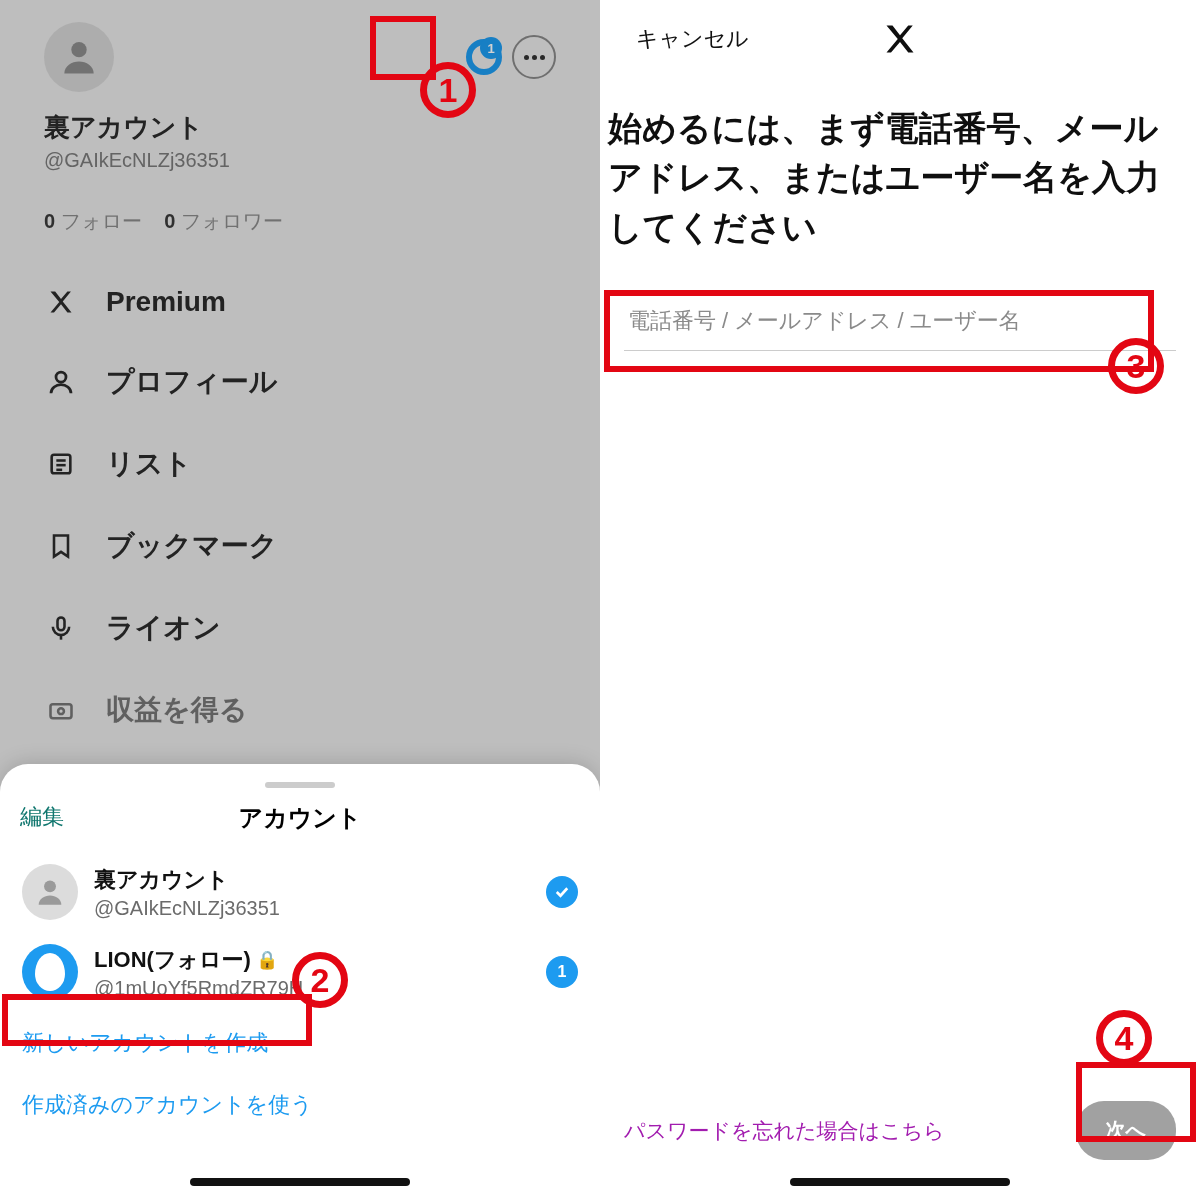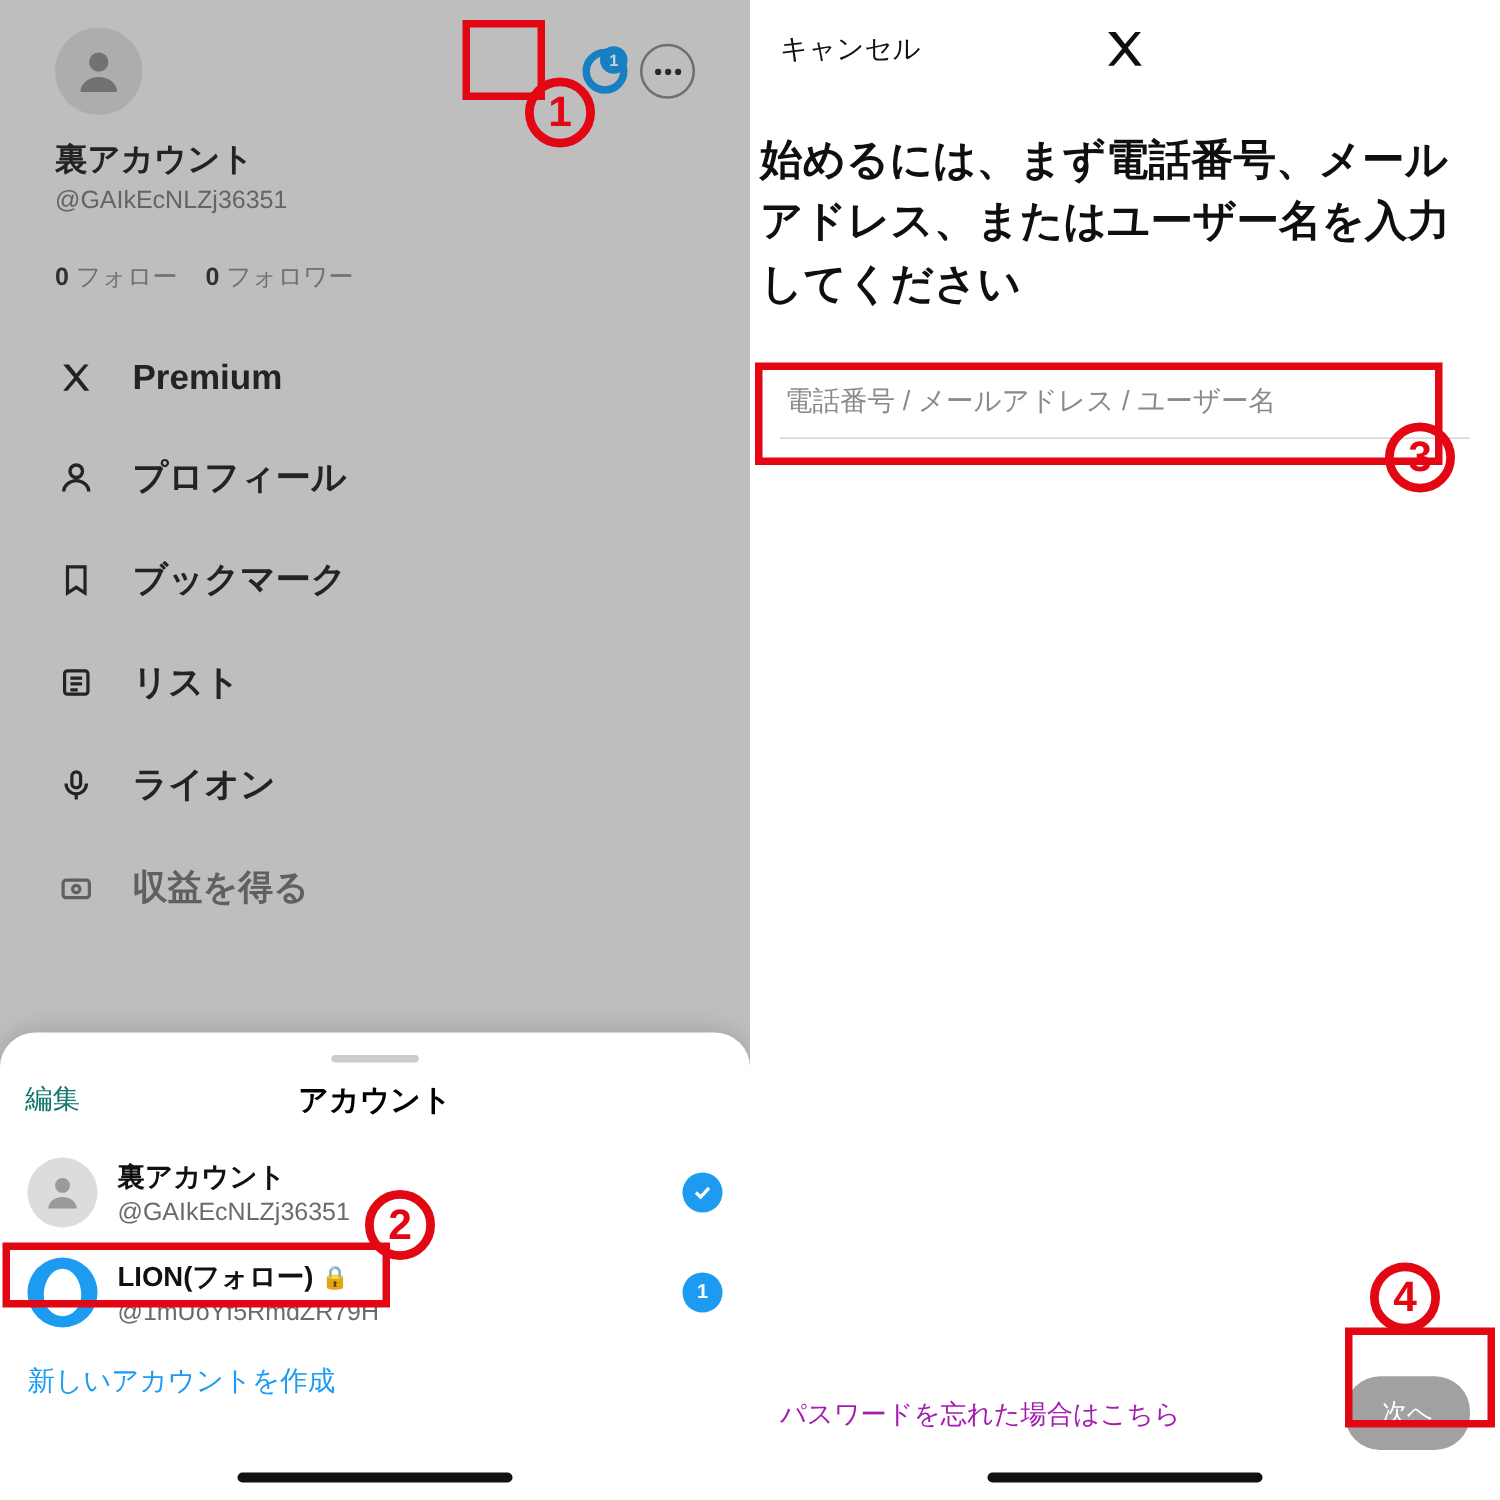--- a/index.html
+++ b/index.html
@@ -107,7 +107,7 @@
 
   
   .right-top {
-    display:flex; align-items:center; padding: 24px 24px 0; position:relative;
+    display:flex; align-items:center; padding: 24px 36px 0; position:relative;
   }
   .cancel { font-size:22px; color:#111; }
   .x-logo {

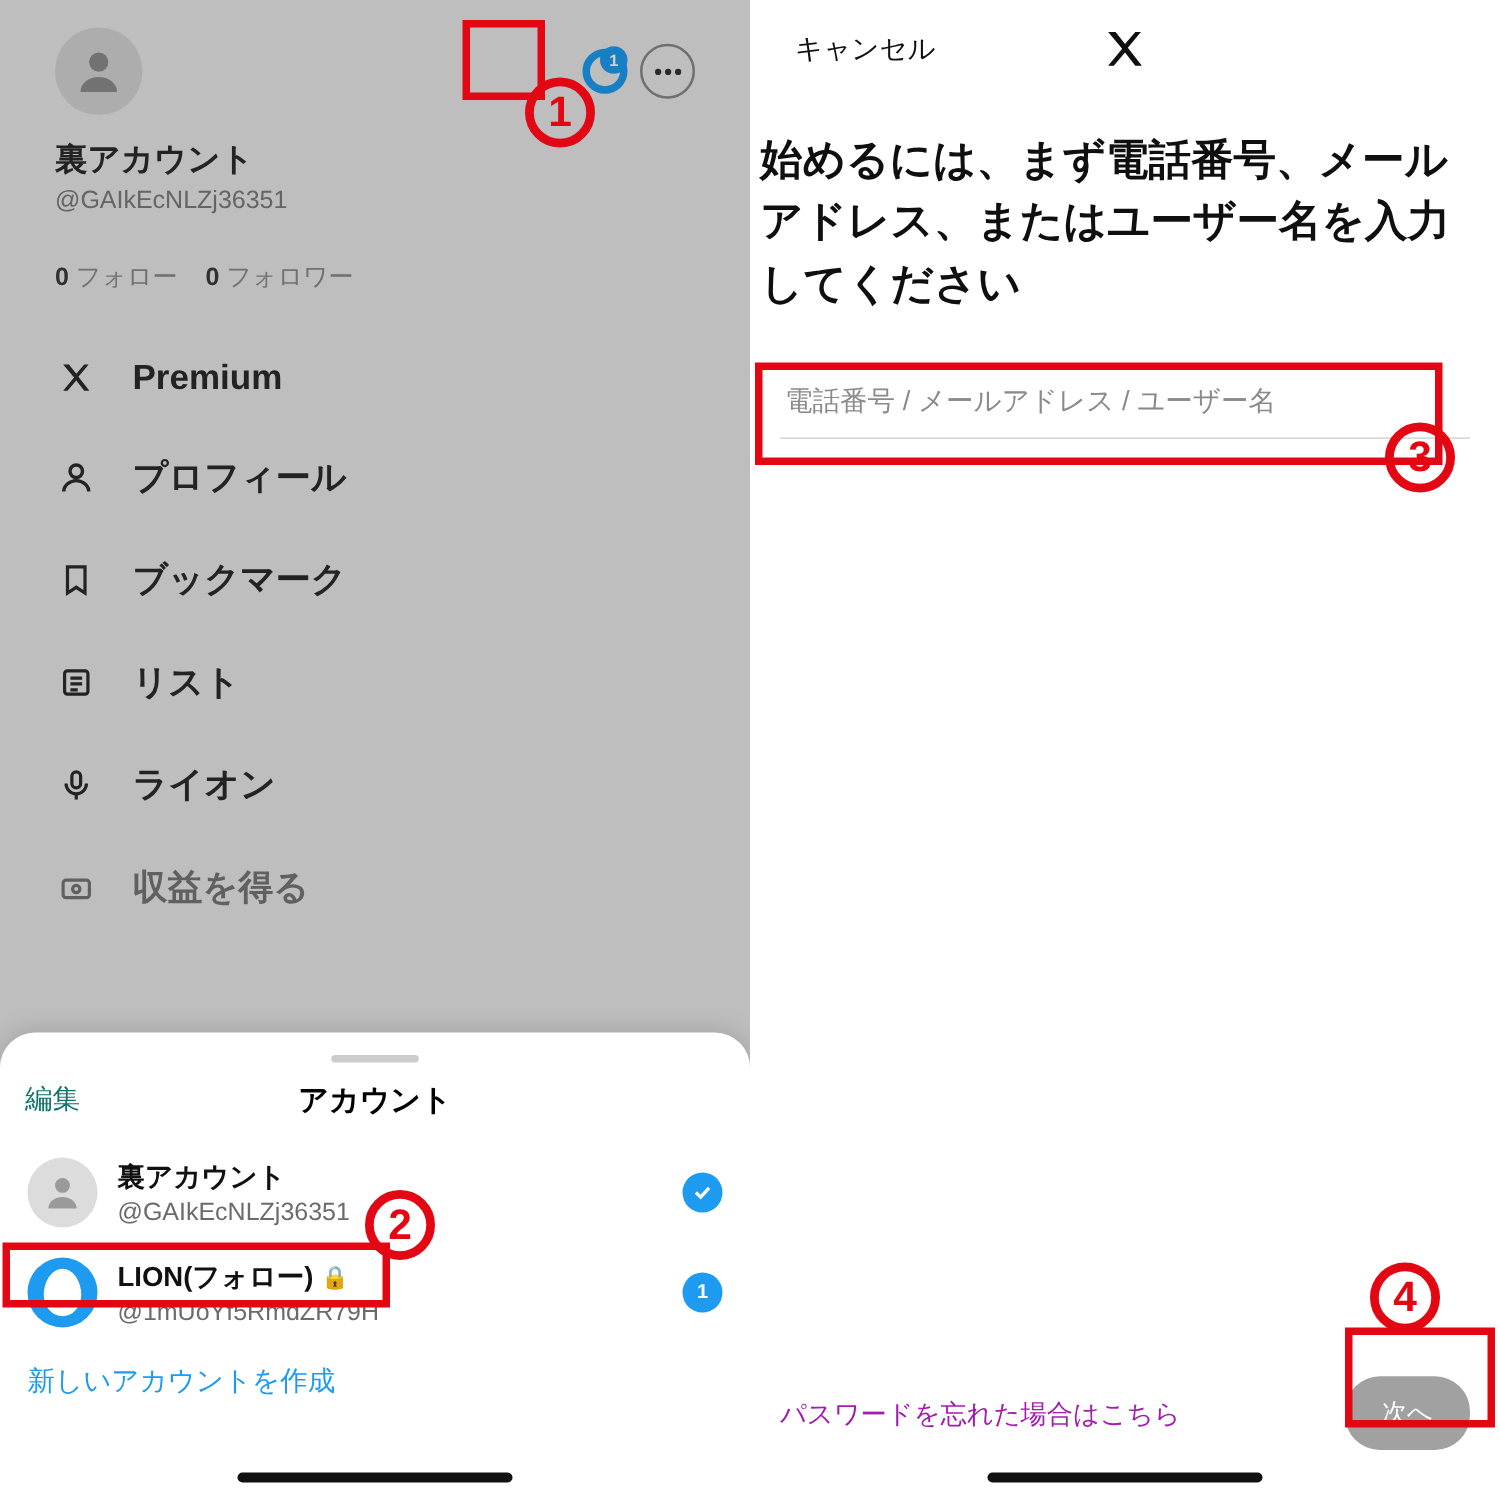--- a/index.html
+++ b/index.html
@@ -200,14 +200,6 @@
       <div class="nav-item">
         <span class="ico">
             <svg viewBox="0 0 24 24" width="28" height="28" fill="none" stroke="#2b2b2b" stroke-width="2.2">
-              <path d="M6 3h12v18l-6-4-6 4z"></path>
-            </svg>
-          </span>
-        <span>ブックマーク</span>
-      </div>
-      <div class="nav-item">
-        <span class="ico">
-            <svg viewBox="0 0 24 24" width="28" height="28" fill="none" stroke="#2b2b2b" stroke-width="2.2">
               <rect x="4" y="4" width="16" height="16" rx="2"></rect>
               <line x1="8" y1="9" x2="16" y2="9"></line>
               <line x1="8" y1="13" x2="16" y2="13"></line>
@@ -215,6 +207,14 @@
             </svg>
           </span>
         <span>リスト</span>
+      </div>
+      <div class="nav-item">
+        <span class="ico">
+            <svg viewBox="0 0 24 24" width="28" height="28" fill="none" stroke="#2b2b2b" stroke-width="2.2">
+              <path d="M6 3h12v18l-6-4-6 4z"></path>
+            </svg>
+          </span>
+        <span>ブックマーク</span>
       </div>
       <div class="nav-item">
         <span class="ico">

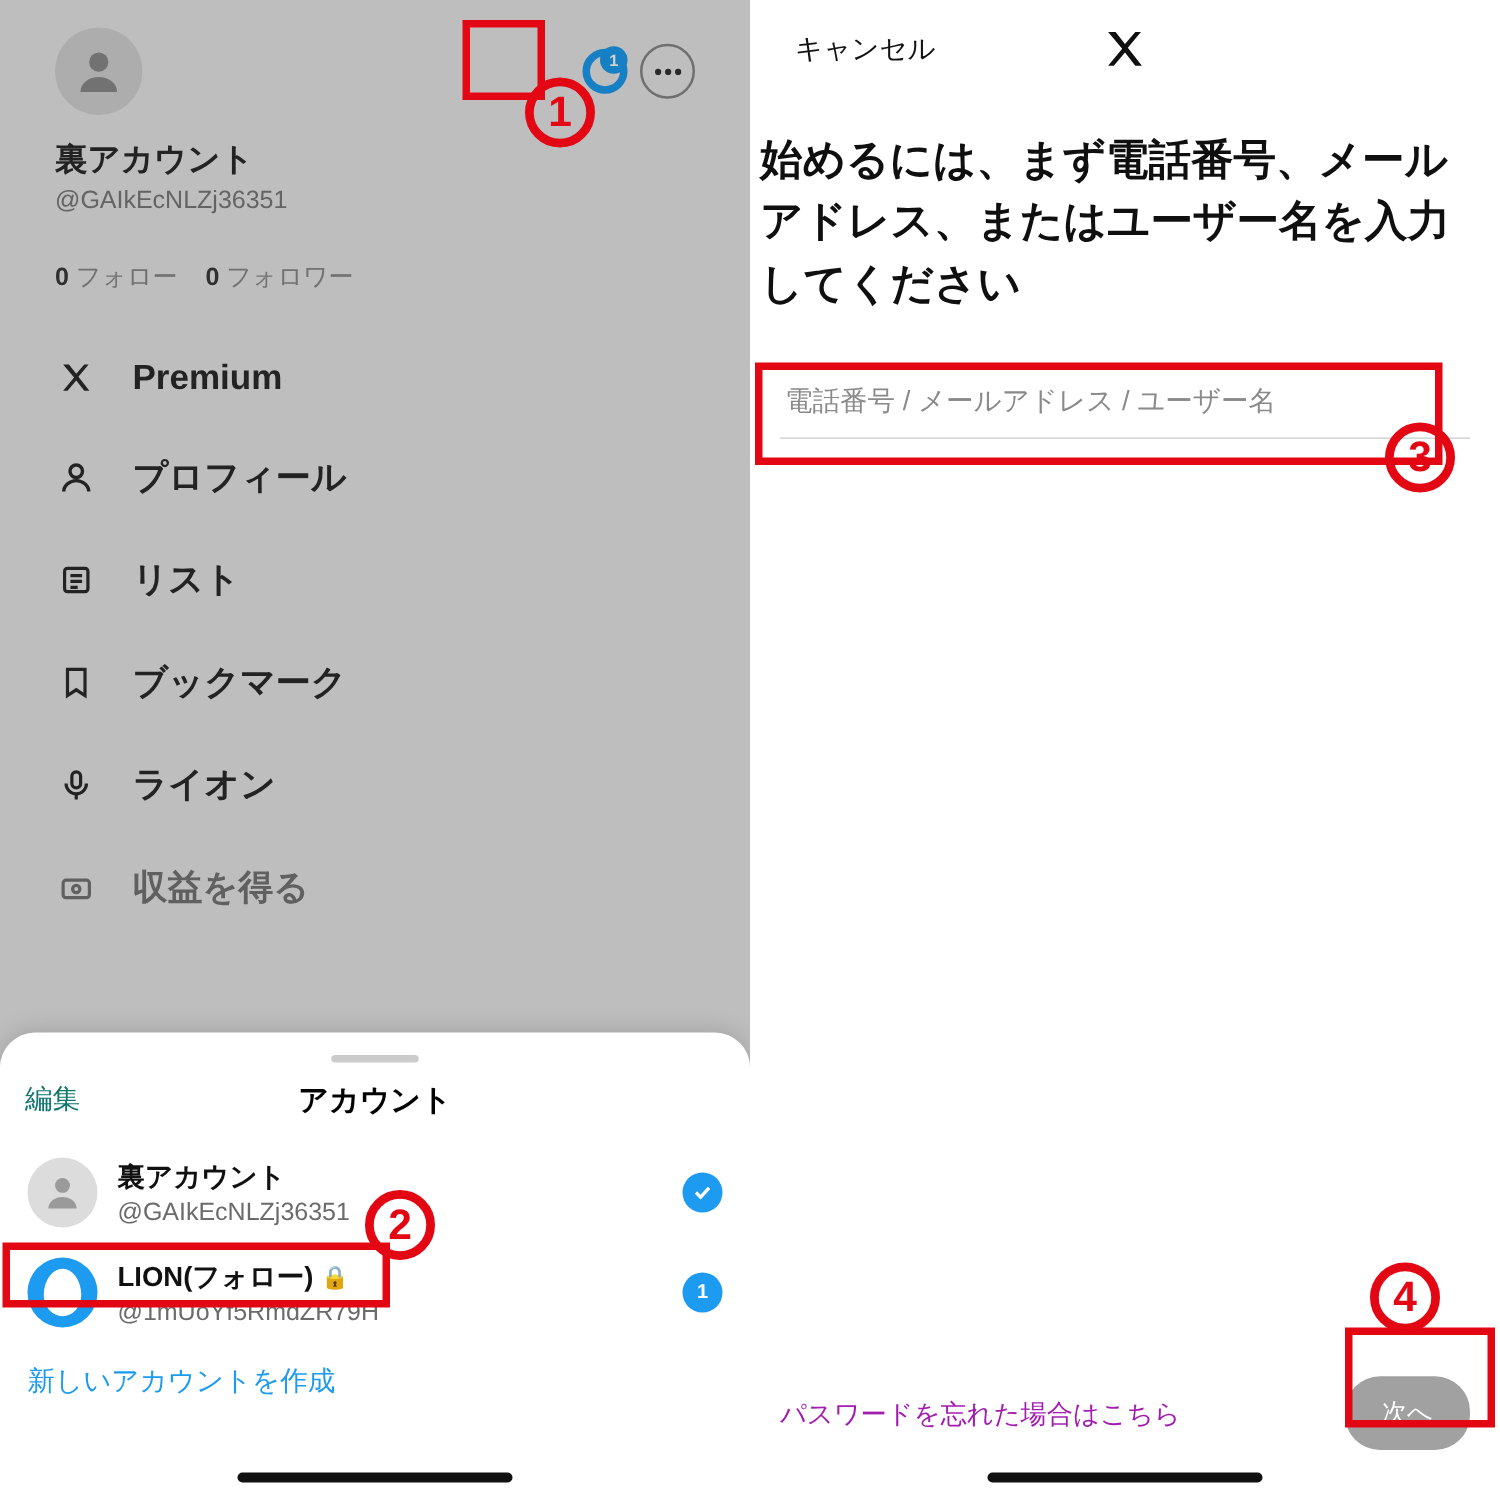--- a/index.html
+++ b/index.html
@@ -277,6 +277,7 @@
       <div class="acct-badge badge-count">1</div>
     </div>
     <div class="sheet-link">新しいアカウントを作成</div>
+    <div class="sheet-link">作成済みのアカウントを使う</div>
     <div class="home-indicator"></div>
   </div>
 

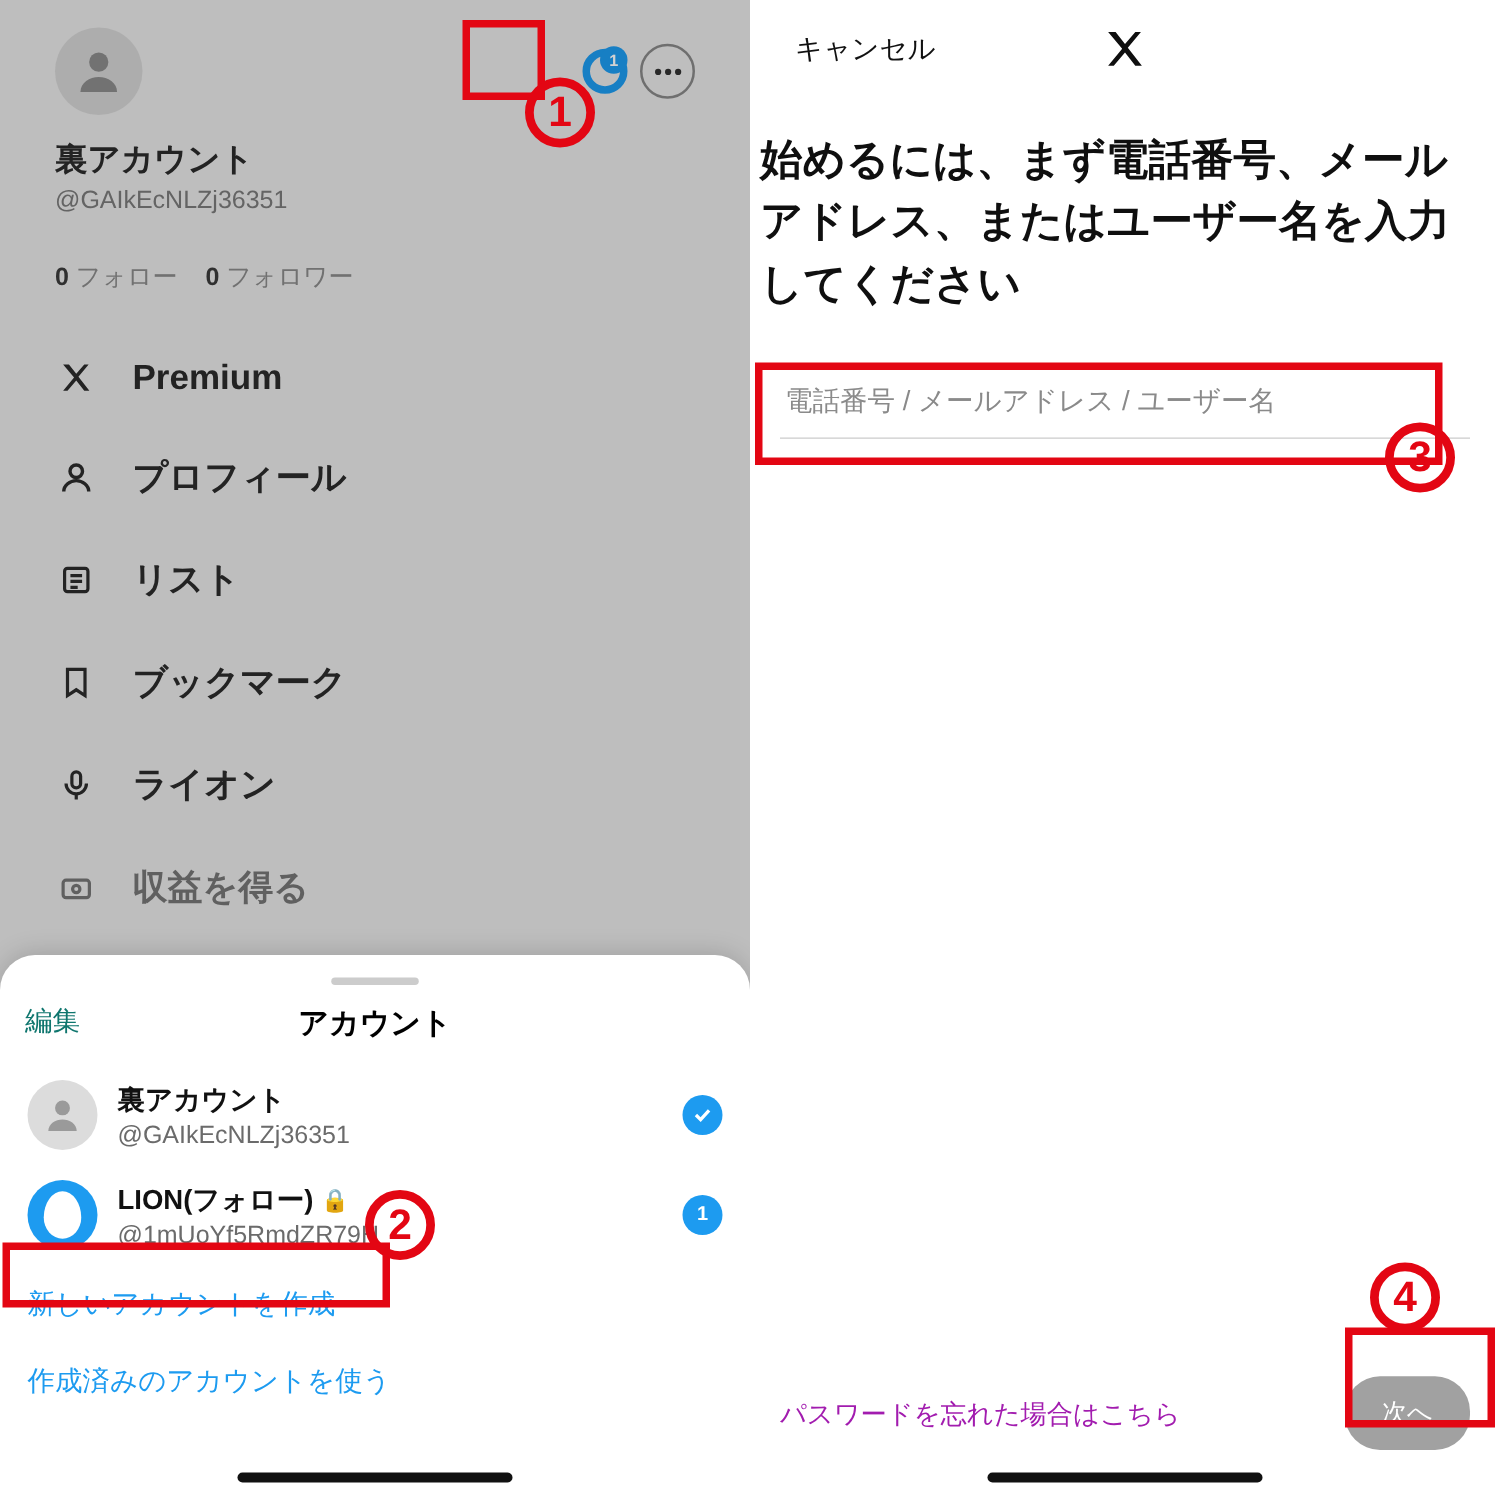--- a/index.html
+++ b/index.html
@@ -133,7 +133,7 @@
   .forgot { font-size:21px; color:#a21caf; }
   .next-btn {
     background:#a1a1a1; color:#fff; border:none; border-radius: 28px;
-    padding: 16px 30px; font-size:20px; font-weight:400;
+    padding: 16px 30px; font-size:20px; font-weight:700;
   }
 
   

